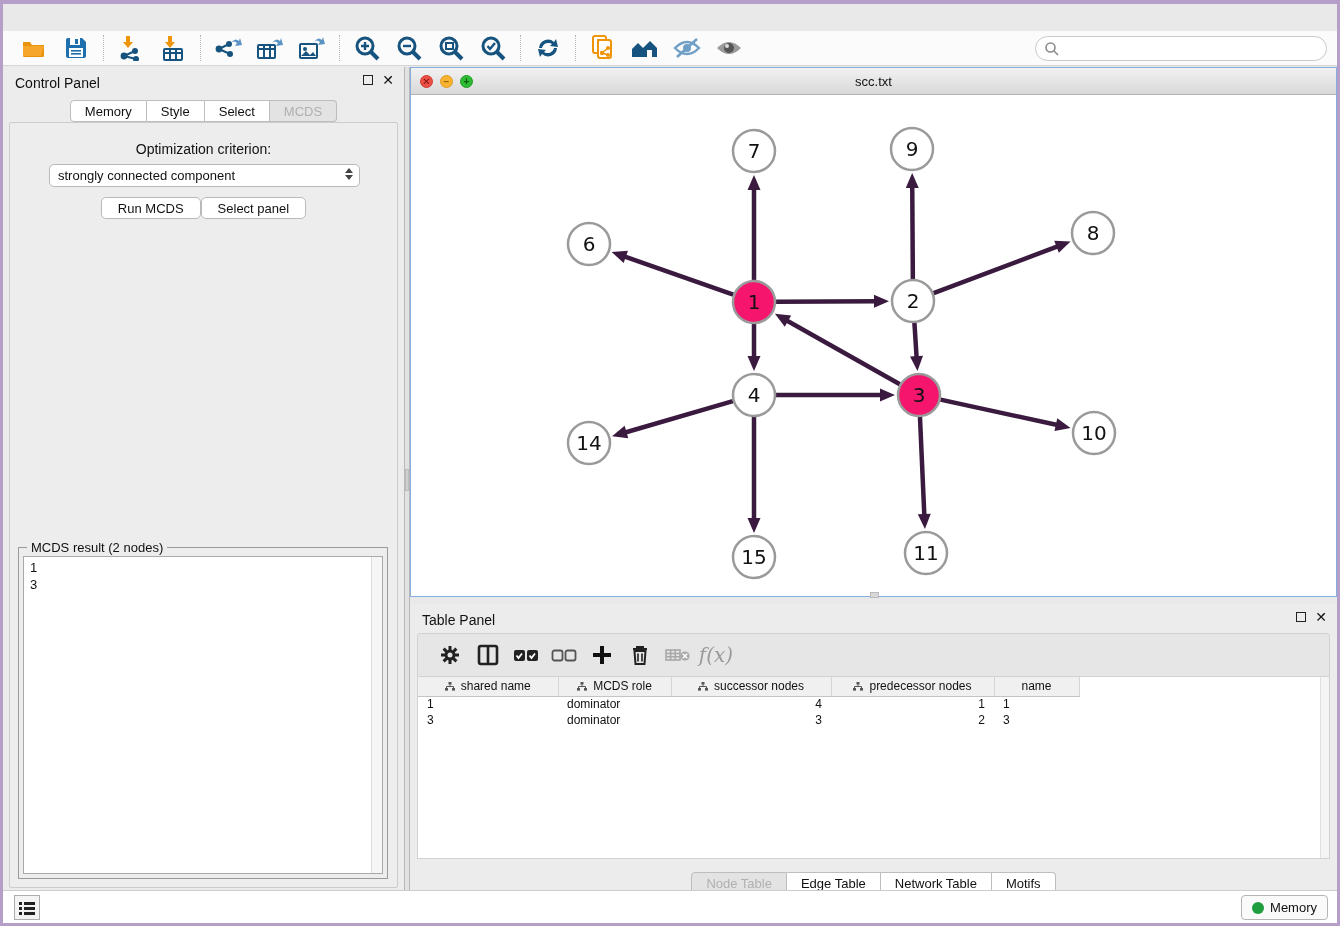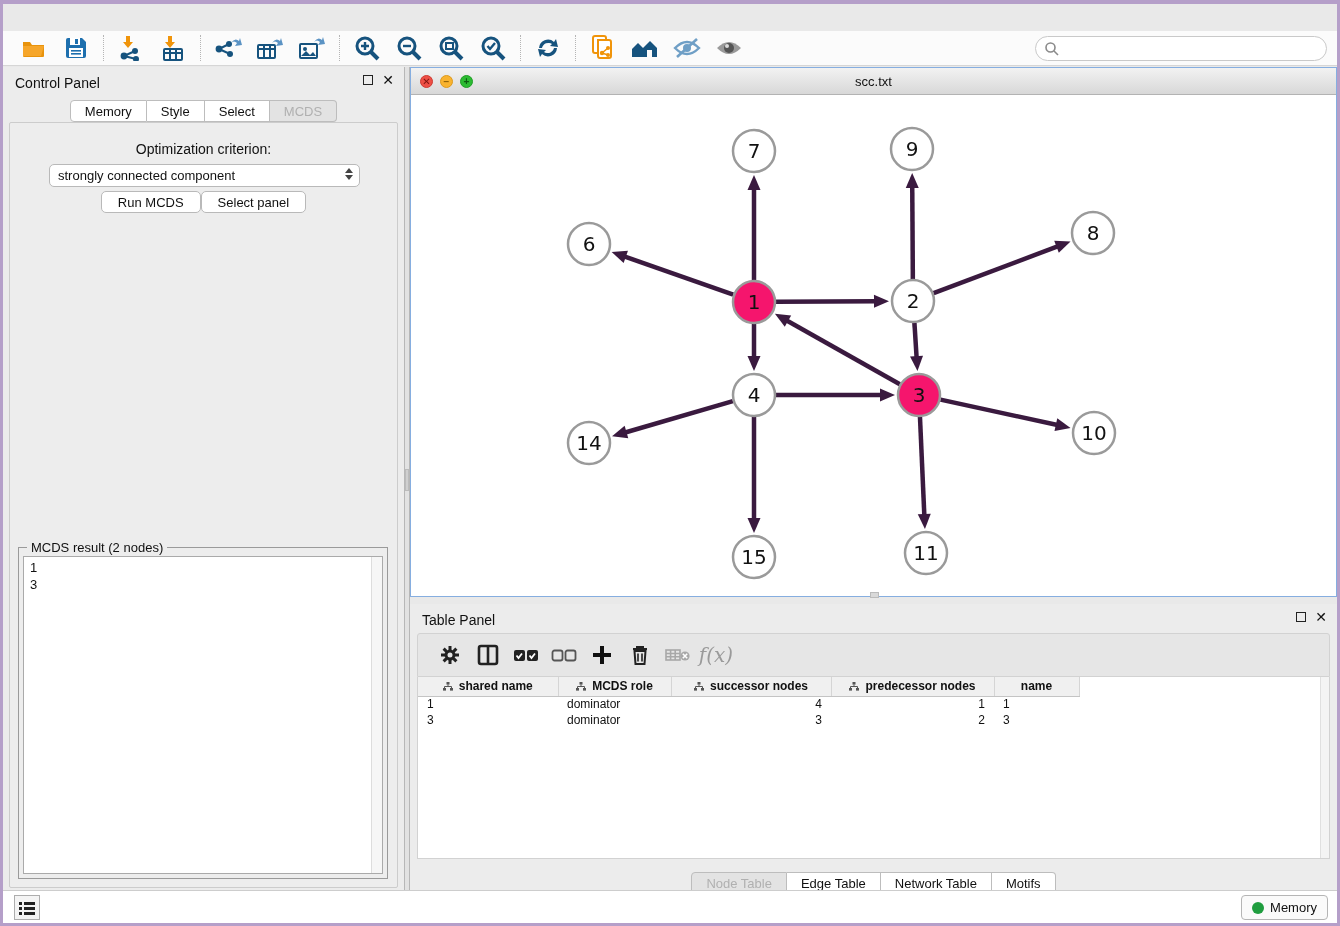--- a/index.html
+++ b/index.html
@@ -46,7 +46,7 @@
   .stepper i { width:0; height:0; border-left:4px solid transparent; border-right:4px solid transparent; display:block; }
   .stepper .up { border-bottom:5px solid #444; }
   .stepper .dn { border-top:5px solid #444; }
-  .cp-buttons { position:absolute; left:0; top:68px; width:100%; display:flex; justify-content:center; gap:0; }
+  .cp-buttons { position:absolute; left:0; top:74px; width:100%; display:flex; justify-content:center; gap:0; }
   .btn { height:22px; background:#fff; border:1px solid #b9b9b9; border-radius:5px; font-size:13px;
          color:#111; padding:0 16px; display:flex; align-items:center; }
   .result-box { position:absolute; left:8px; top:424px; width:370px; height:332px; border:1px solid #9a9a9a; background:#ededed; }

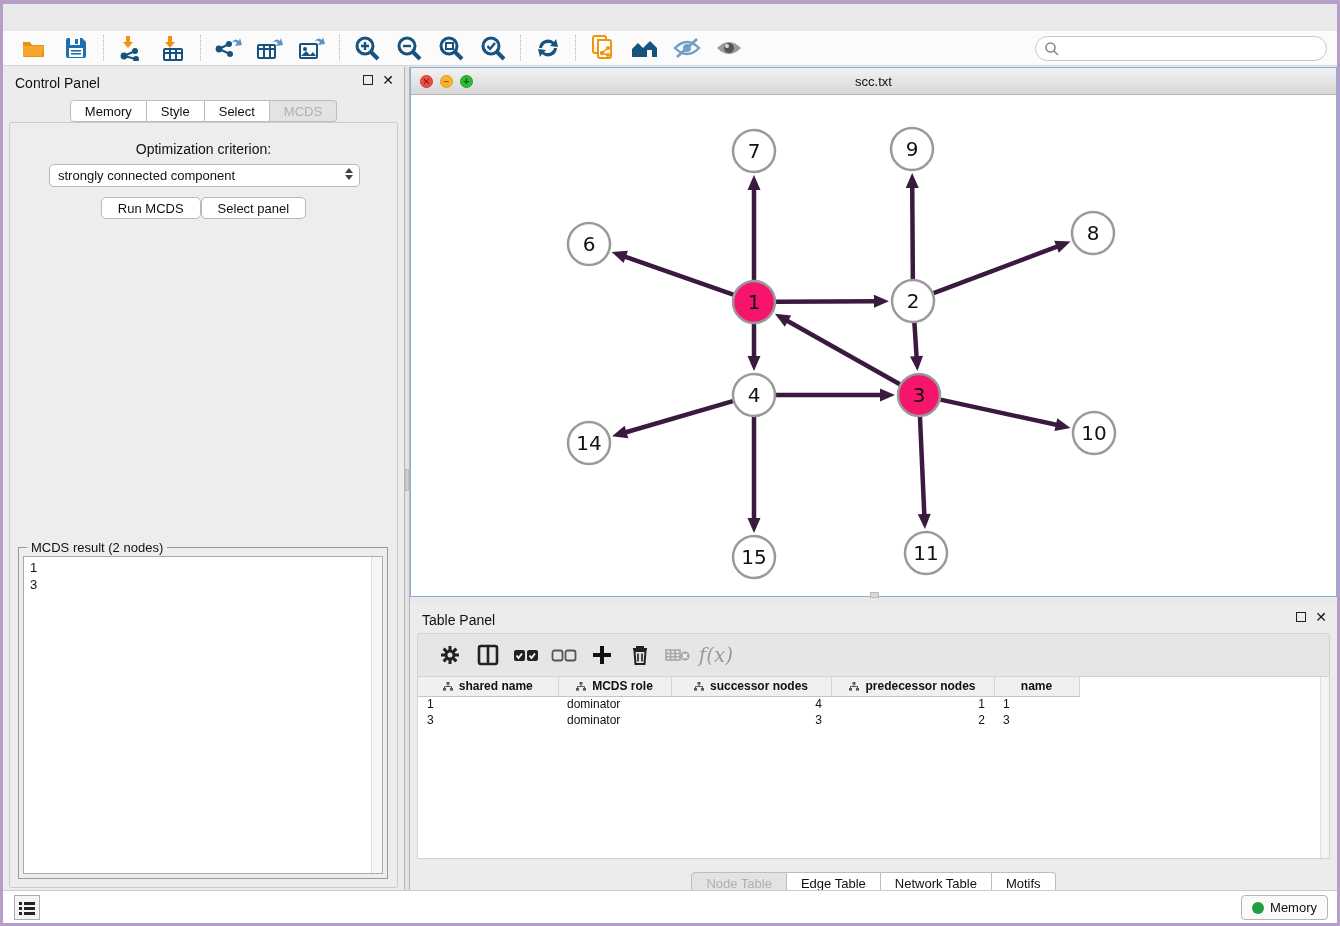--- a/index.html
+++ b/index.html
@@ -82,7 +82,7 @@
   .tp-scroll { position:absolute; right:0; top:0; width:9px; height:100%; background:#f4f4f4; border-left:1px solid #e0e0e0; }
   table.node-table { border-collapse:collapse; font-size:12px; }
   table.node-table th { background:#f0f0f0; border-right:1px solid #d5d5d5; border-bottom:1px solid #c4c4c4;
-                        font-weight:bold; height:19px; color:#111; white-space:nowrap; }
+                        font-weight:normal; height:19px; color:#111; white-space:nowrap; }
   table.node-table th .th-inner { display:flex; align-items:center; justify-content:center; gap:6px; padding:0 6px; }
   table.node-table td { height:16px; padding:0 9px; color:#111; white-space:nowrap; }
   td.al-right { text-align:right; padding-right:14px; }

